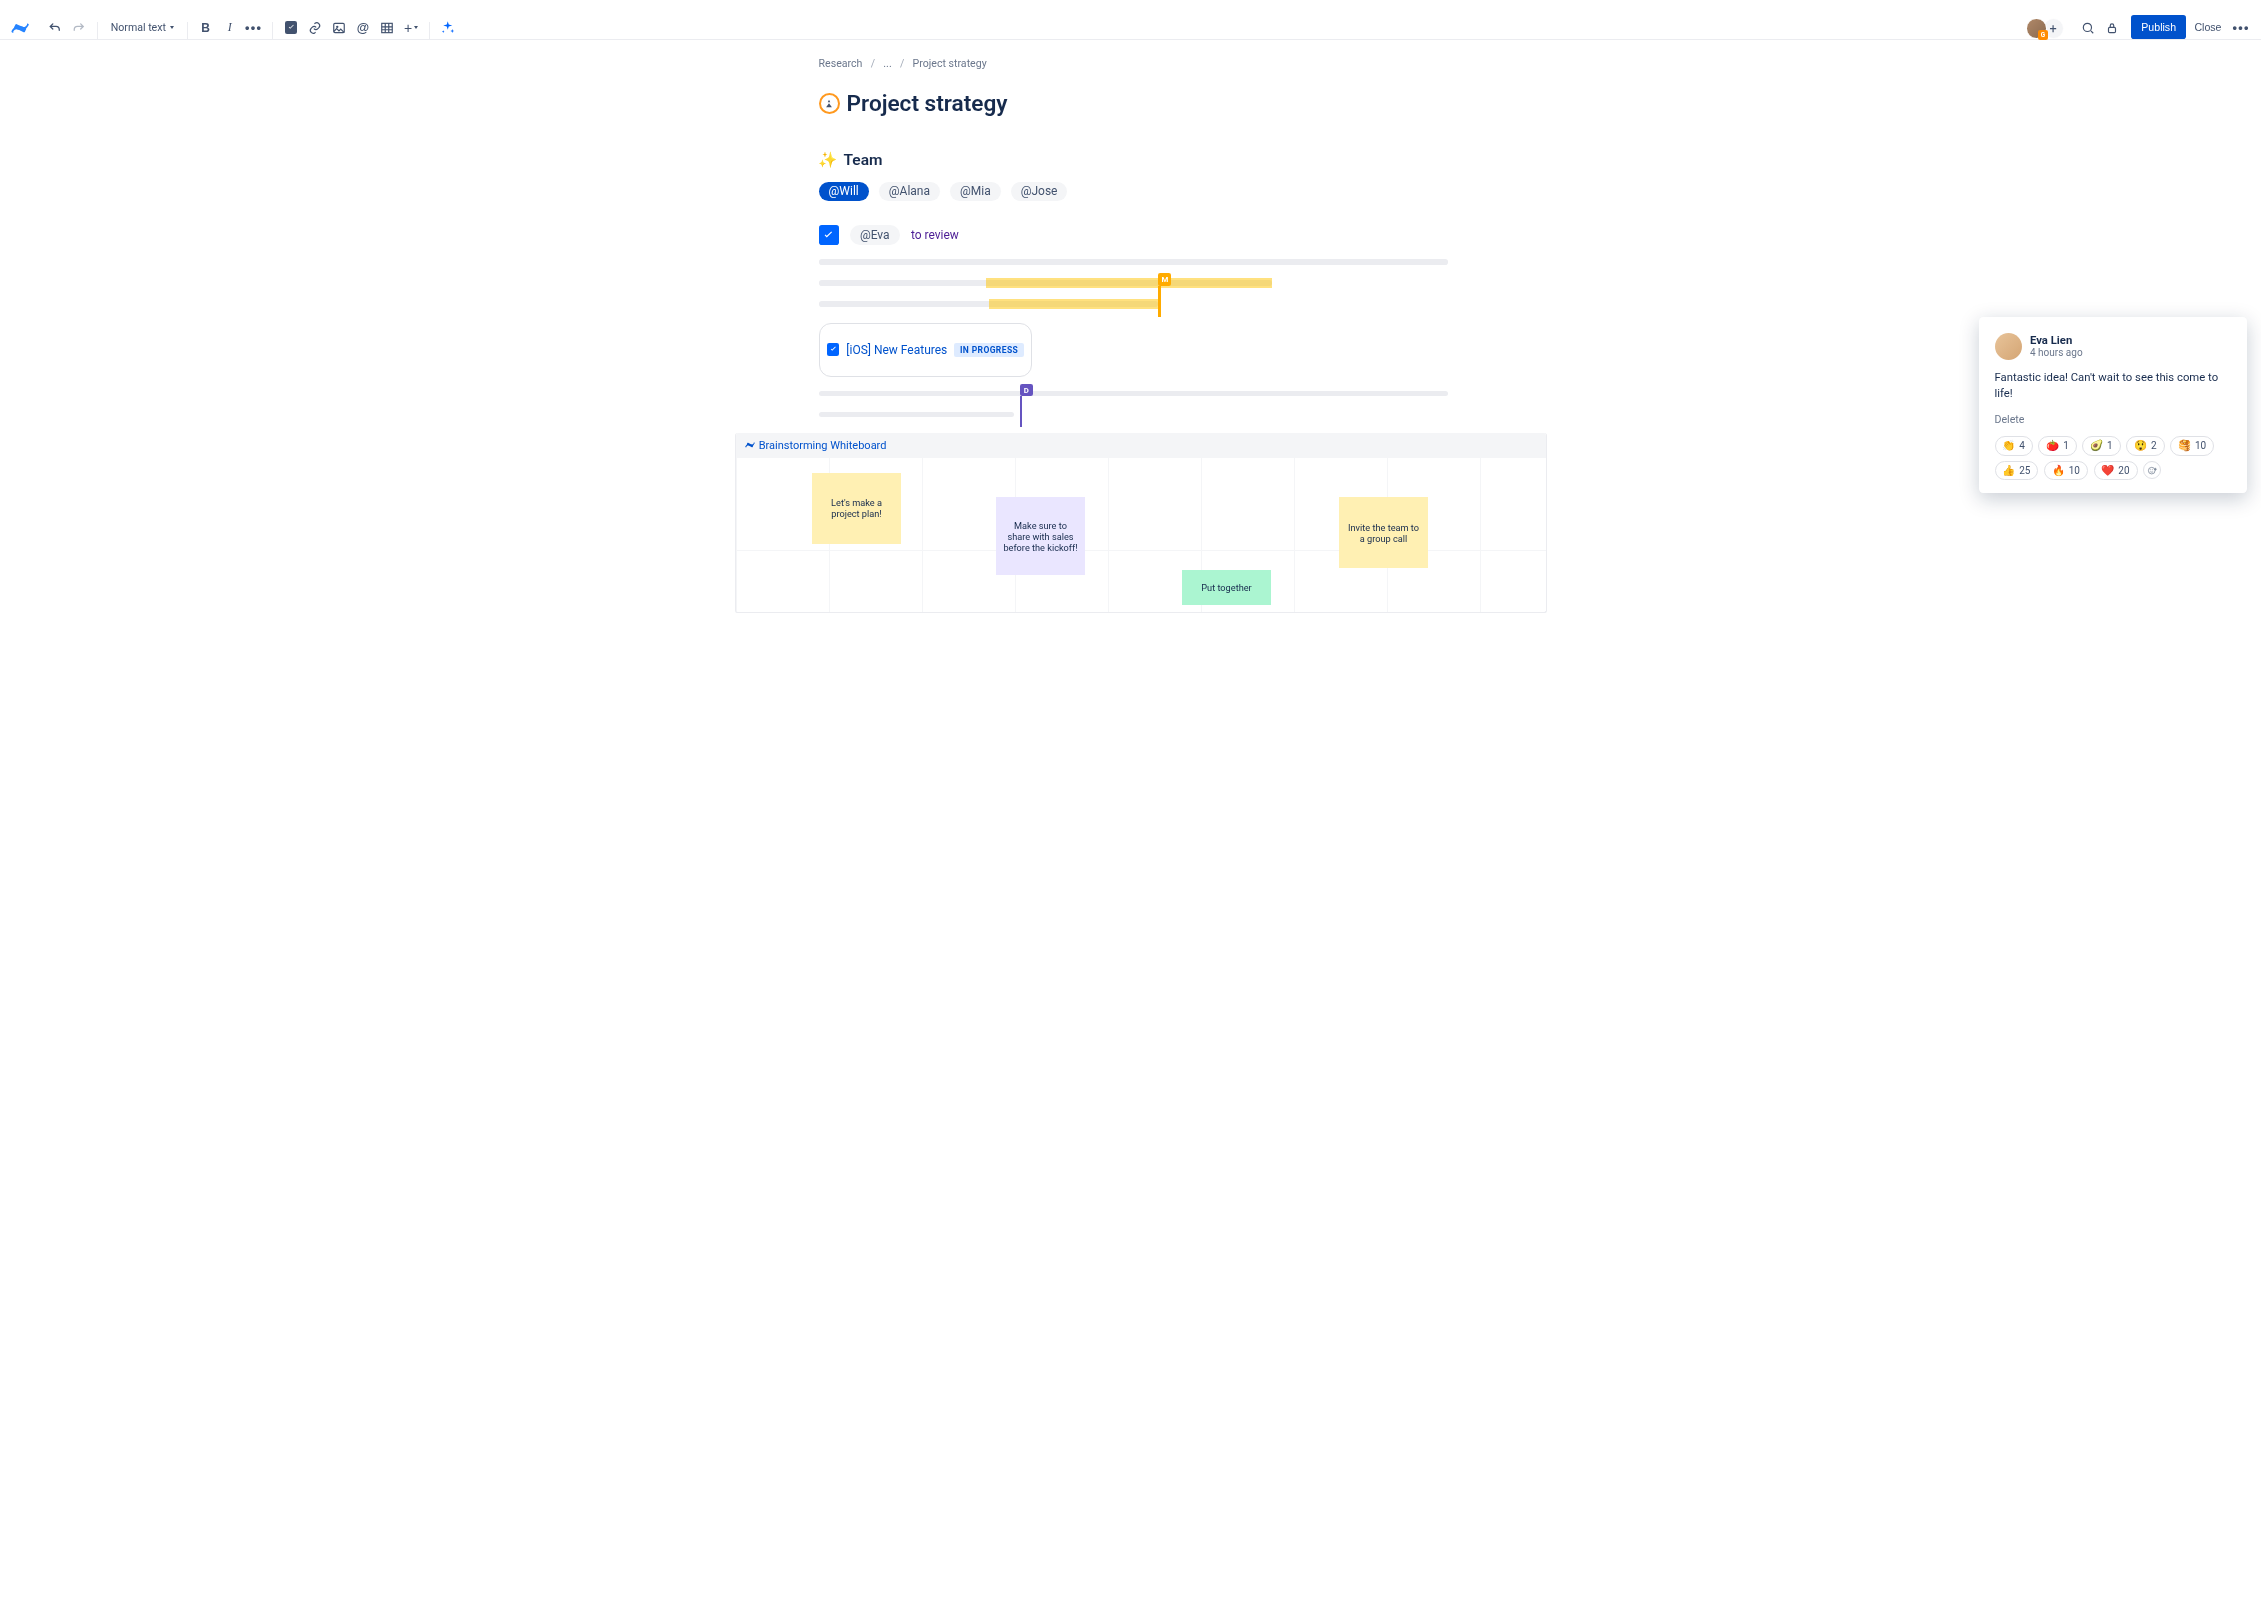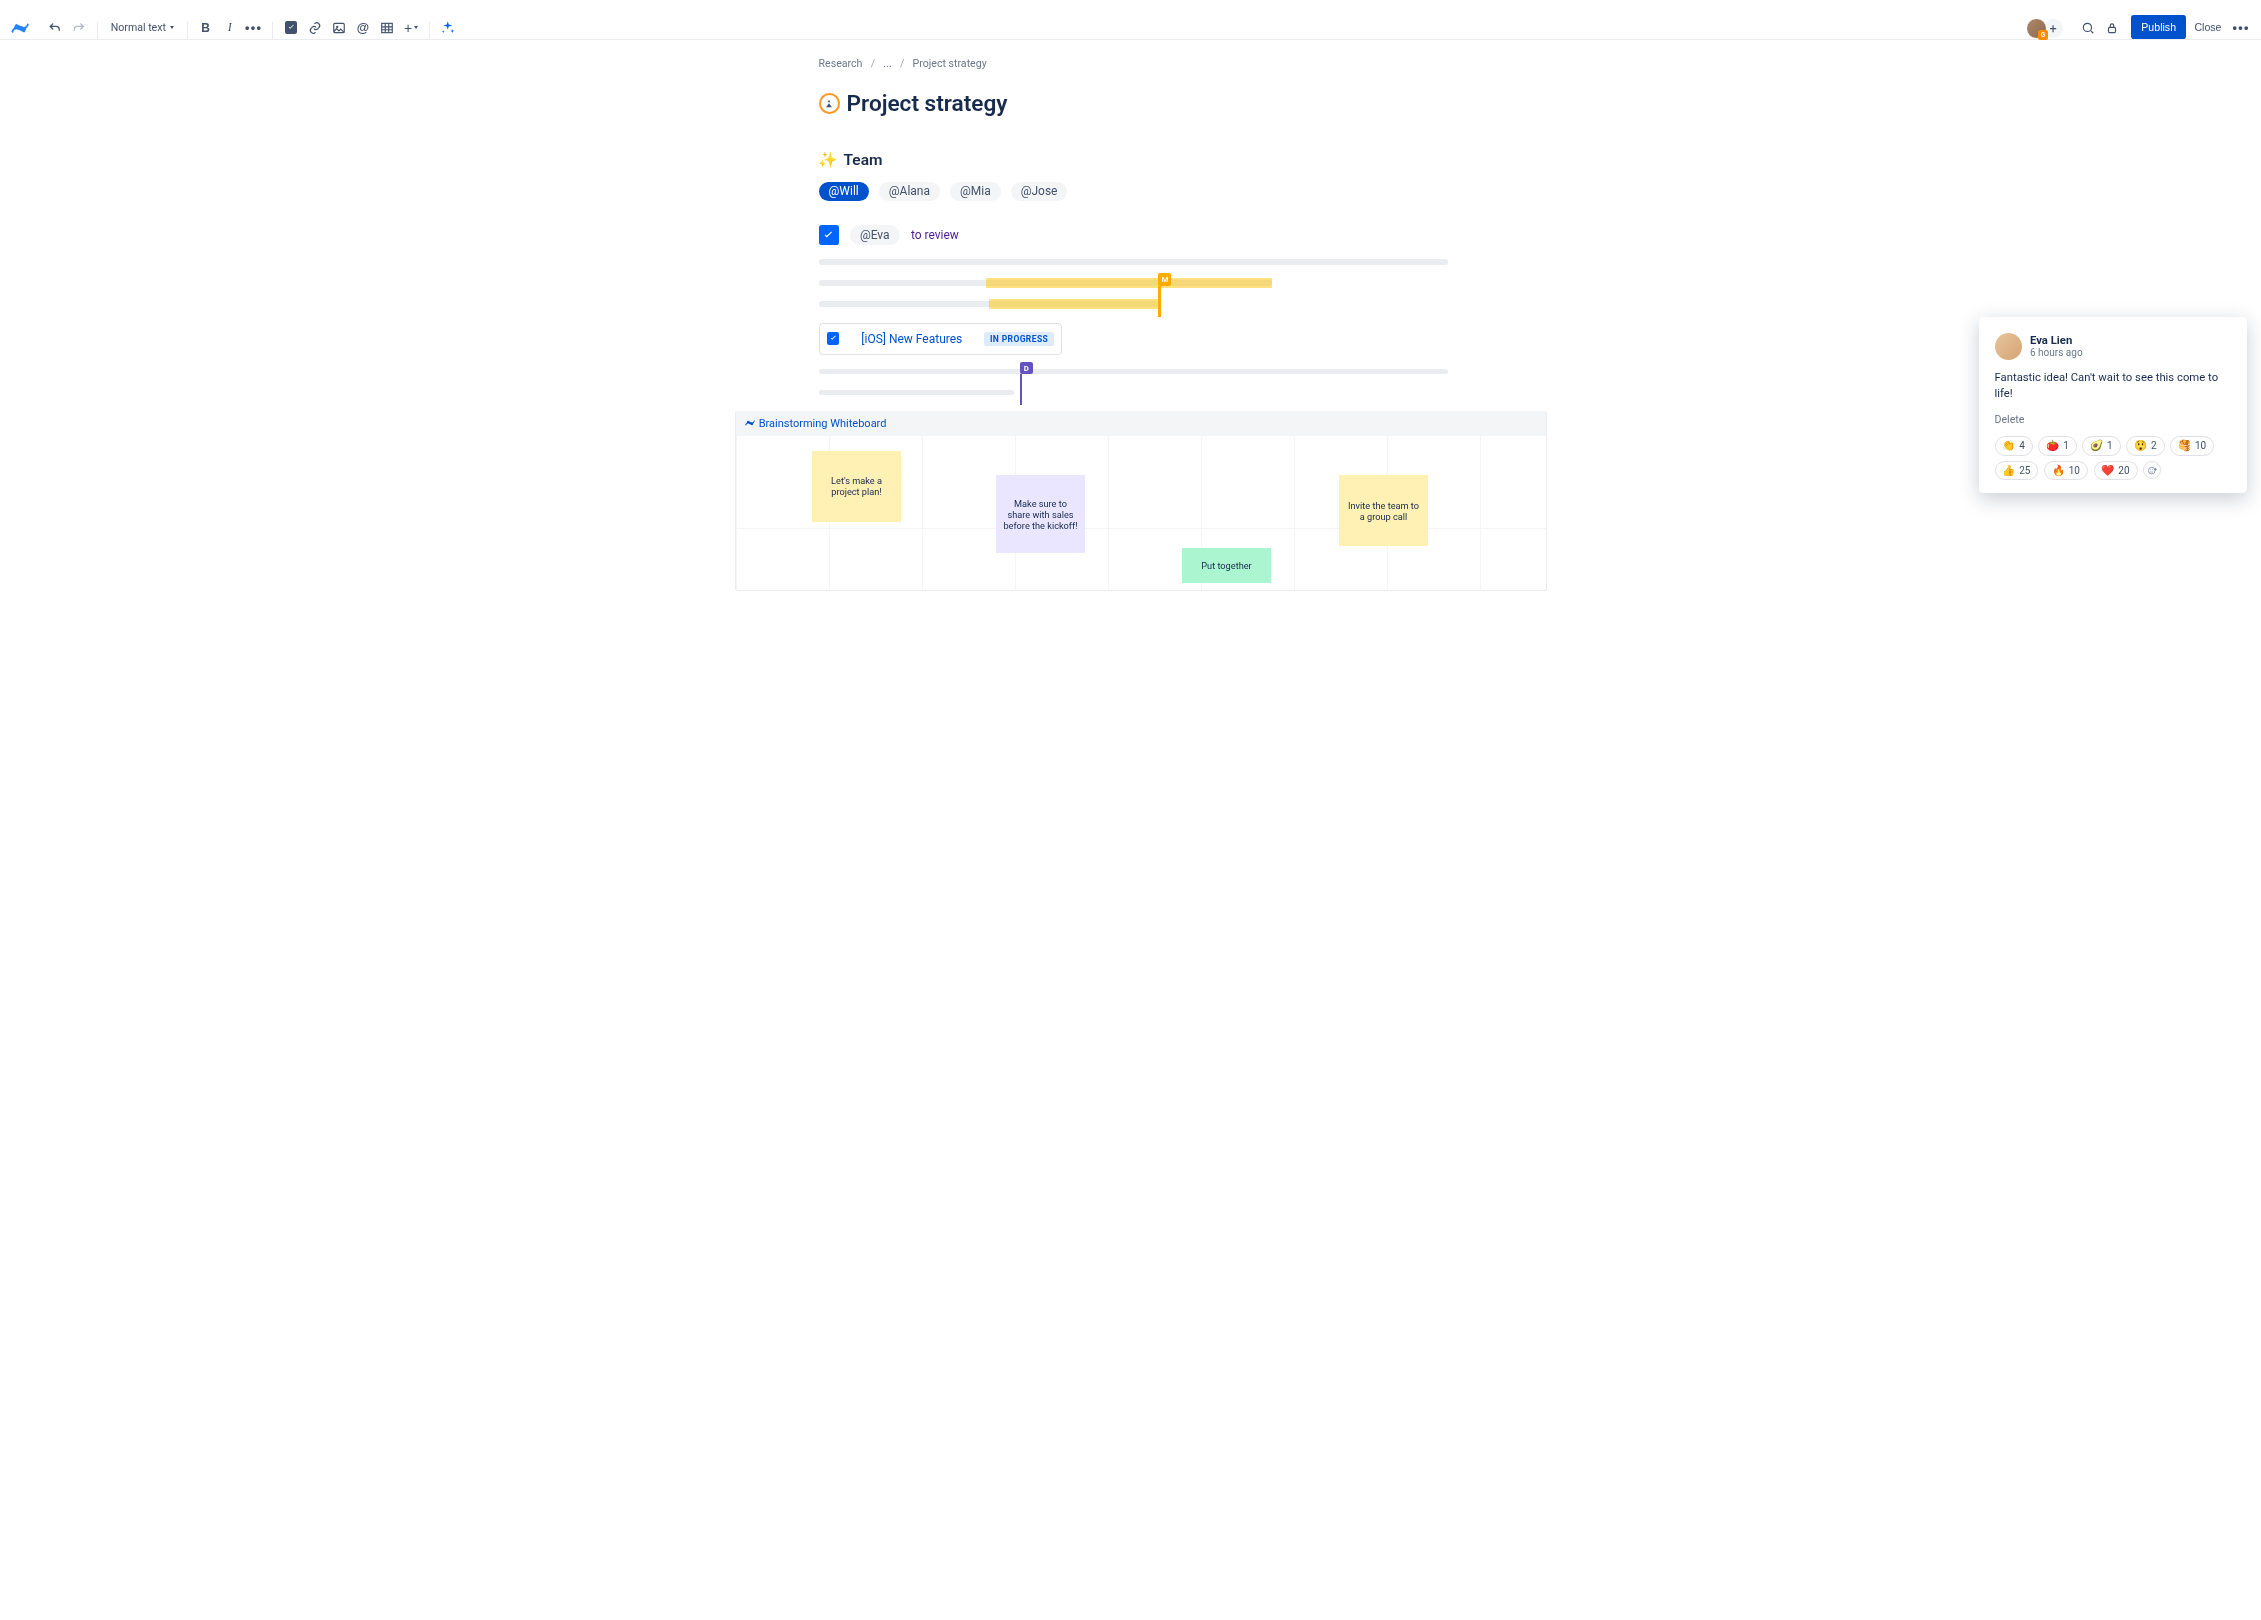--- a/index.html
+++ b/index.html
@@ -138,9 +138,9 @@
   .tag-d { background:#6554C0; } .stem-d{background:#6554C0;}
 
   .jira-card {
-    display:inline-flex; align-items:center; gap:22px;
-    border:0.7px solid #DFE1E6; border-radius:4px;
-    padding:8px 7px; margin-left:5.6px; margin-bottom:14px;
+    display:inline-flex; align-items:center; gap:7px;
+    border:0.7px solid #DFE1E6; border-radius:12px;
+    padding:19px 7px; margin-left:5.6px; margin-bottom:14px;
   }
   .jira-check { width:12.7px;height:12.7px;border-radius:2.1px;background:#36B37E;display:inline-flex;align-items:center;justify-content:center; }
   .jira-check.blue{background:#0065FF;}

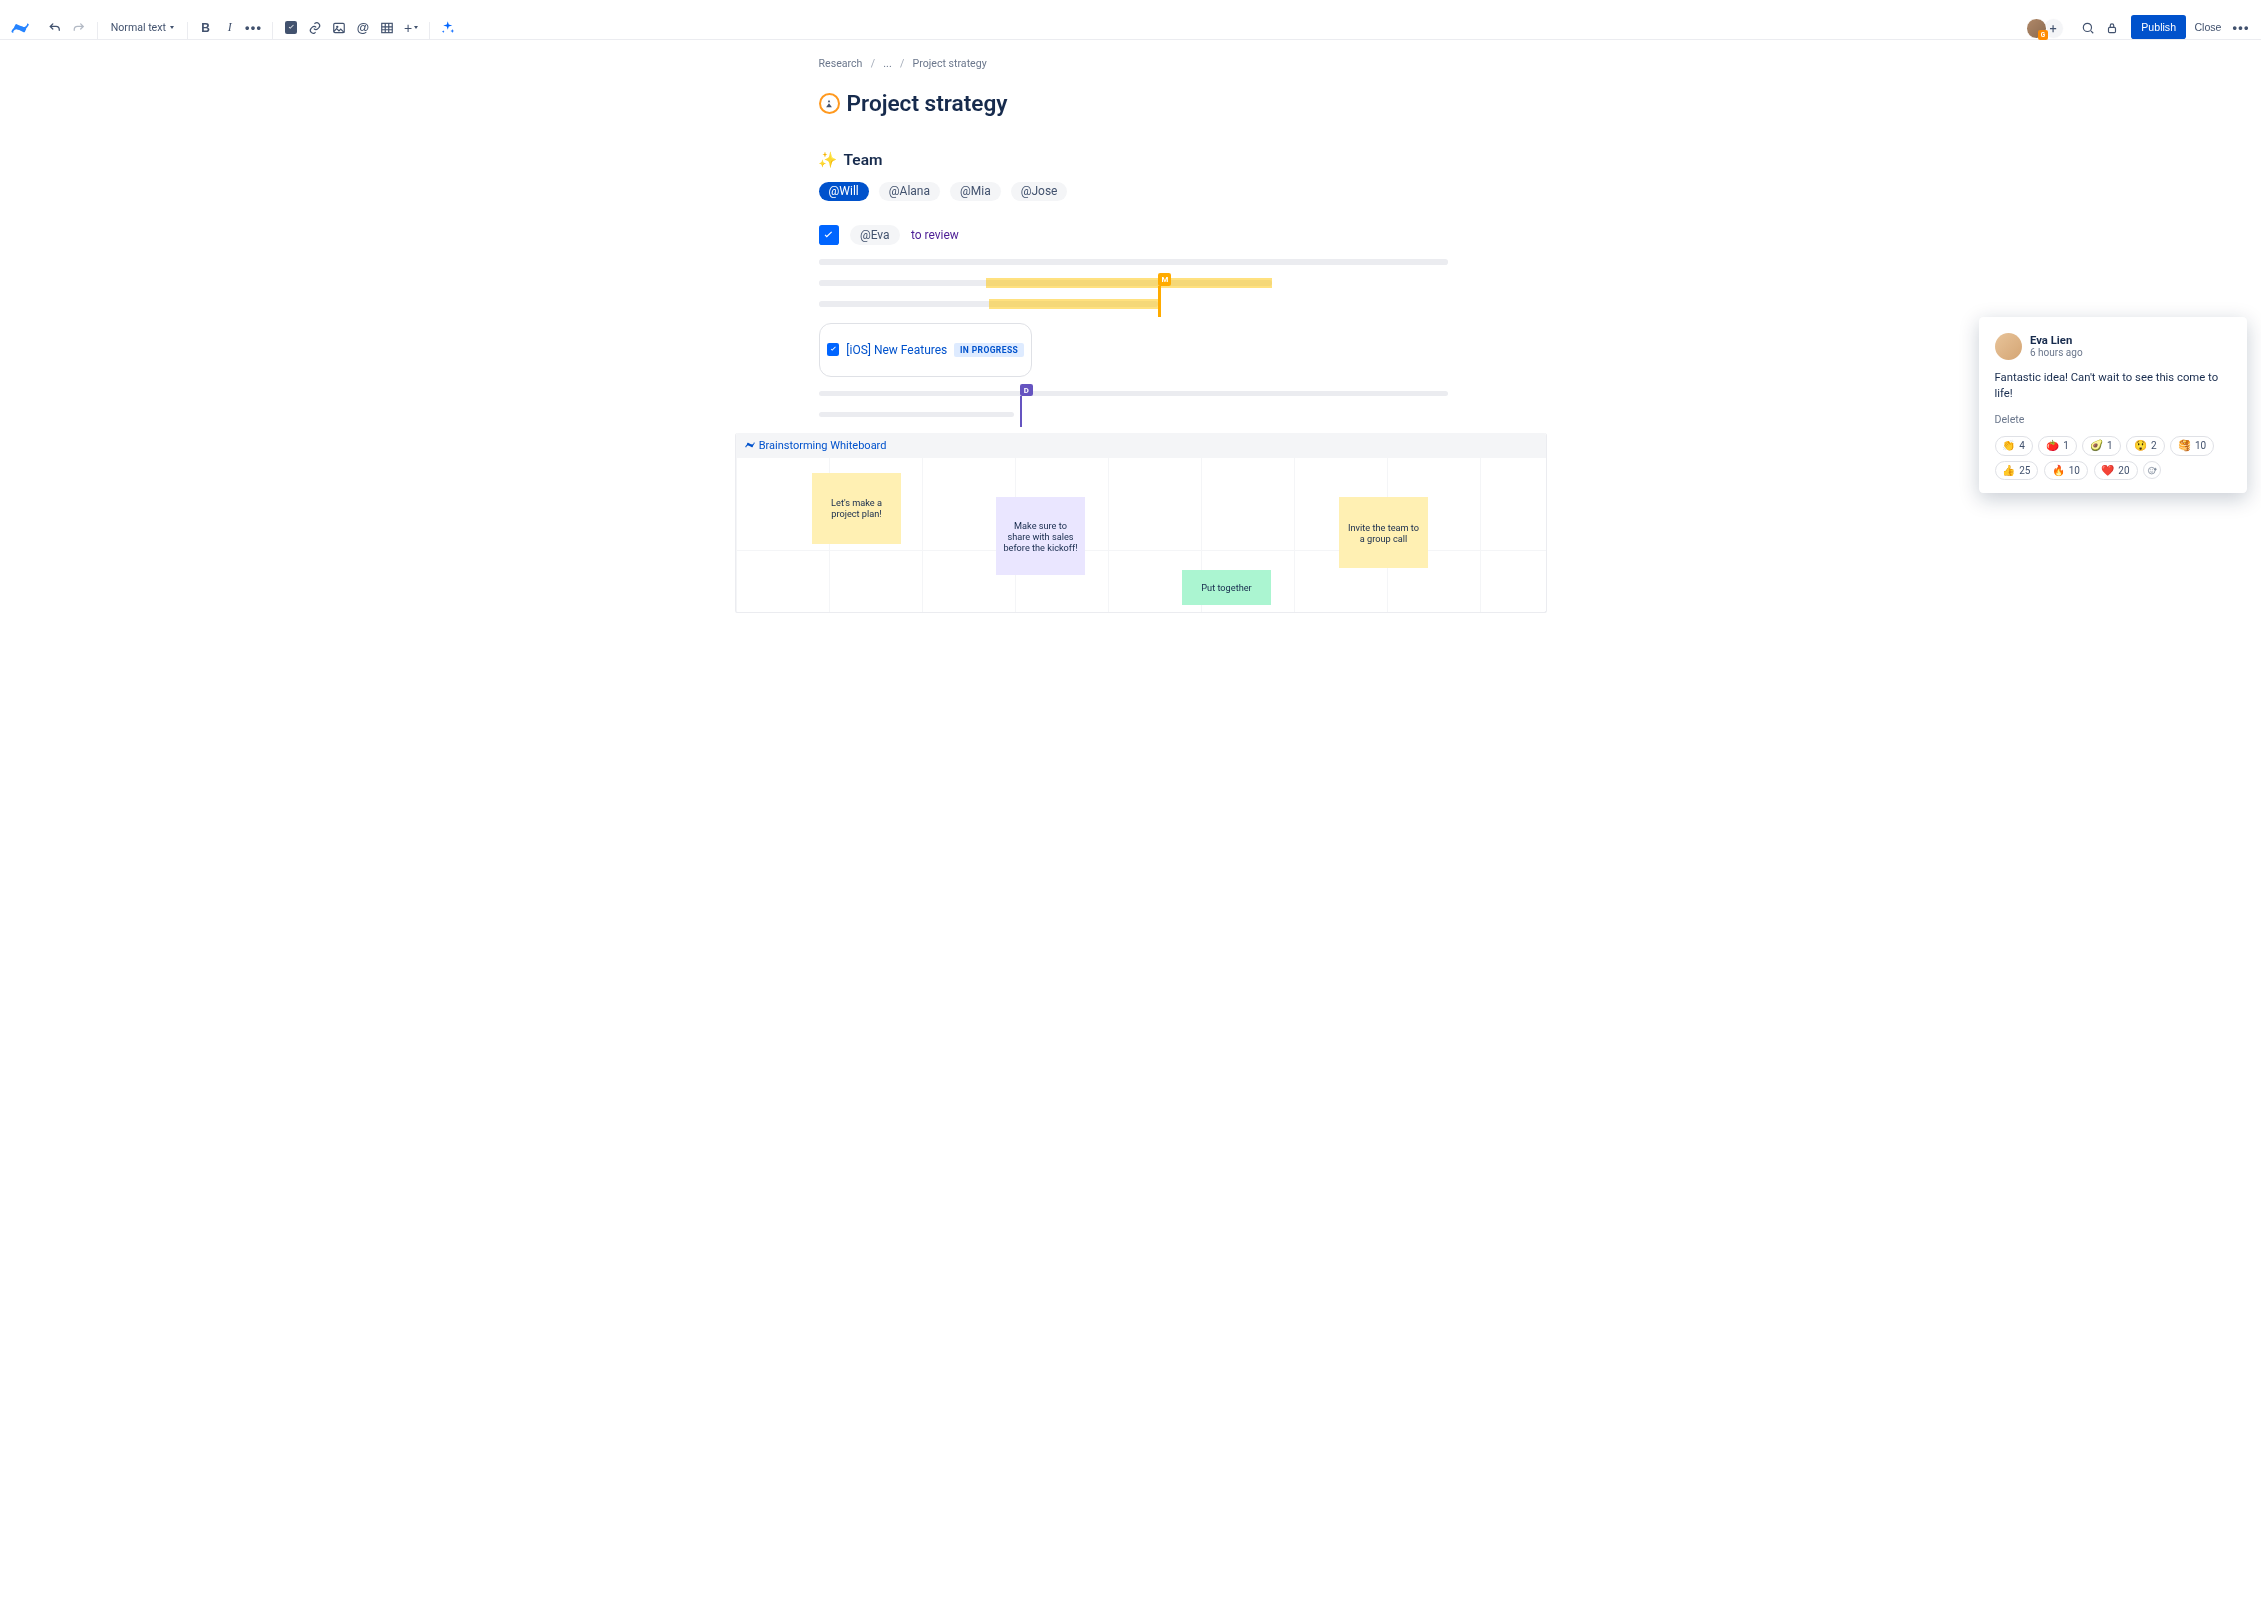--- a/index.html
+++ b/index.html
@@ -403,7 +403,7 @@
         <div class="comment-avatar"></div>
         <div>
           <div class="comment-name">Eva Lien</div>
-          <div class="comment-time">6 hours ago</div>
+          <div class="comment-time">4 hours ago</div>
         </div>
       </div>
       <div class="comment-body">Fantastic idea! Can't wait to see this come to life!</div>

